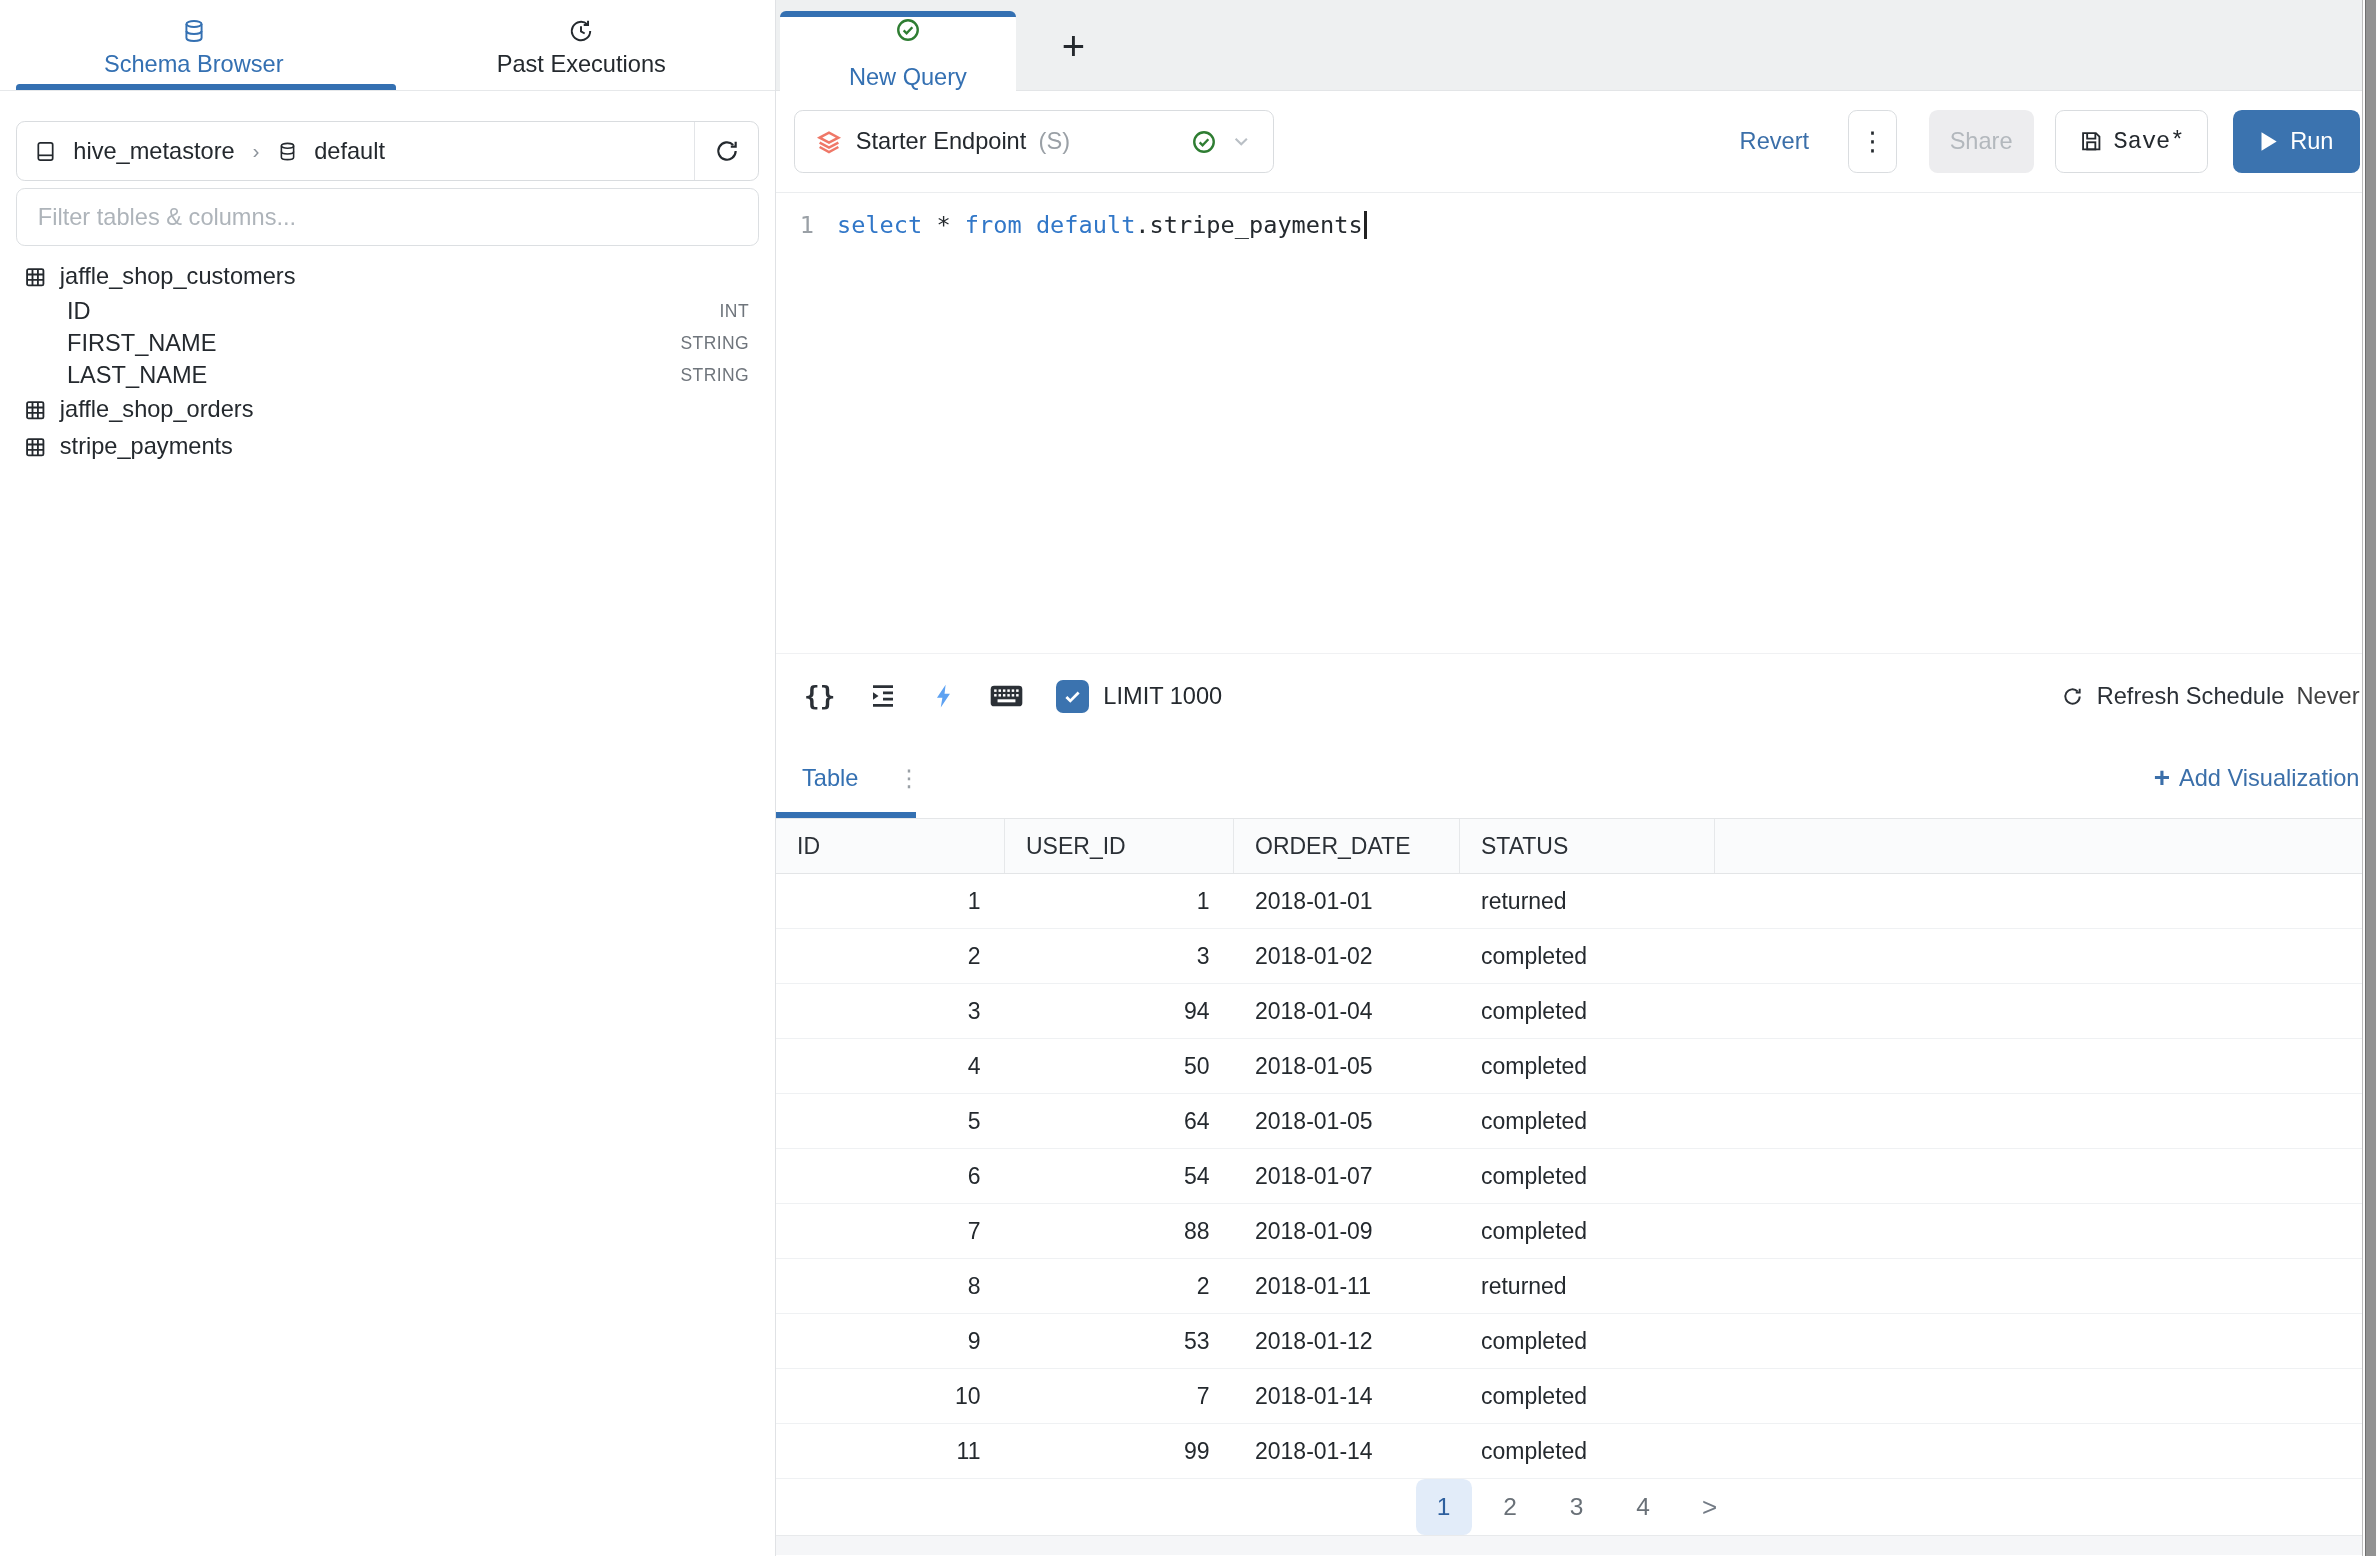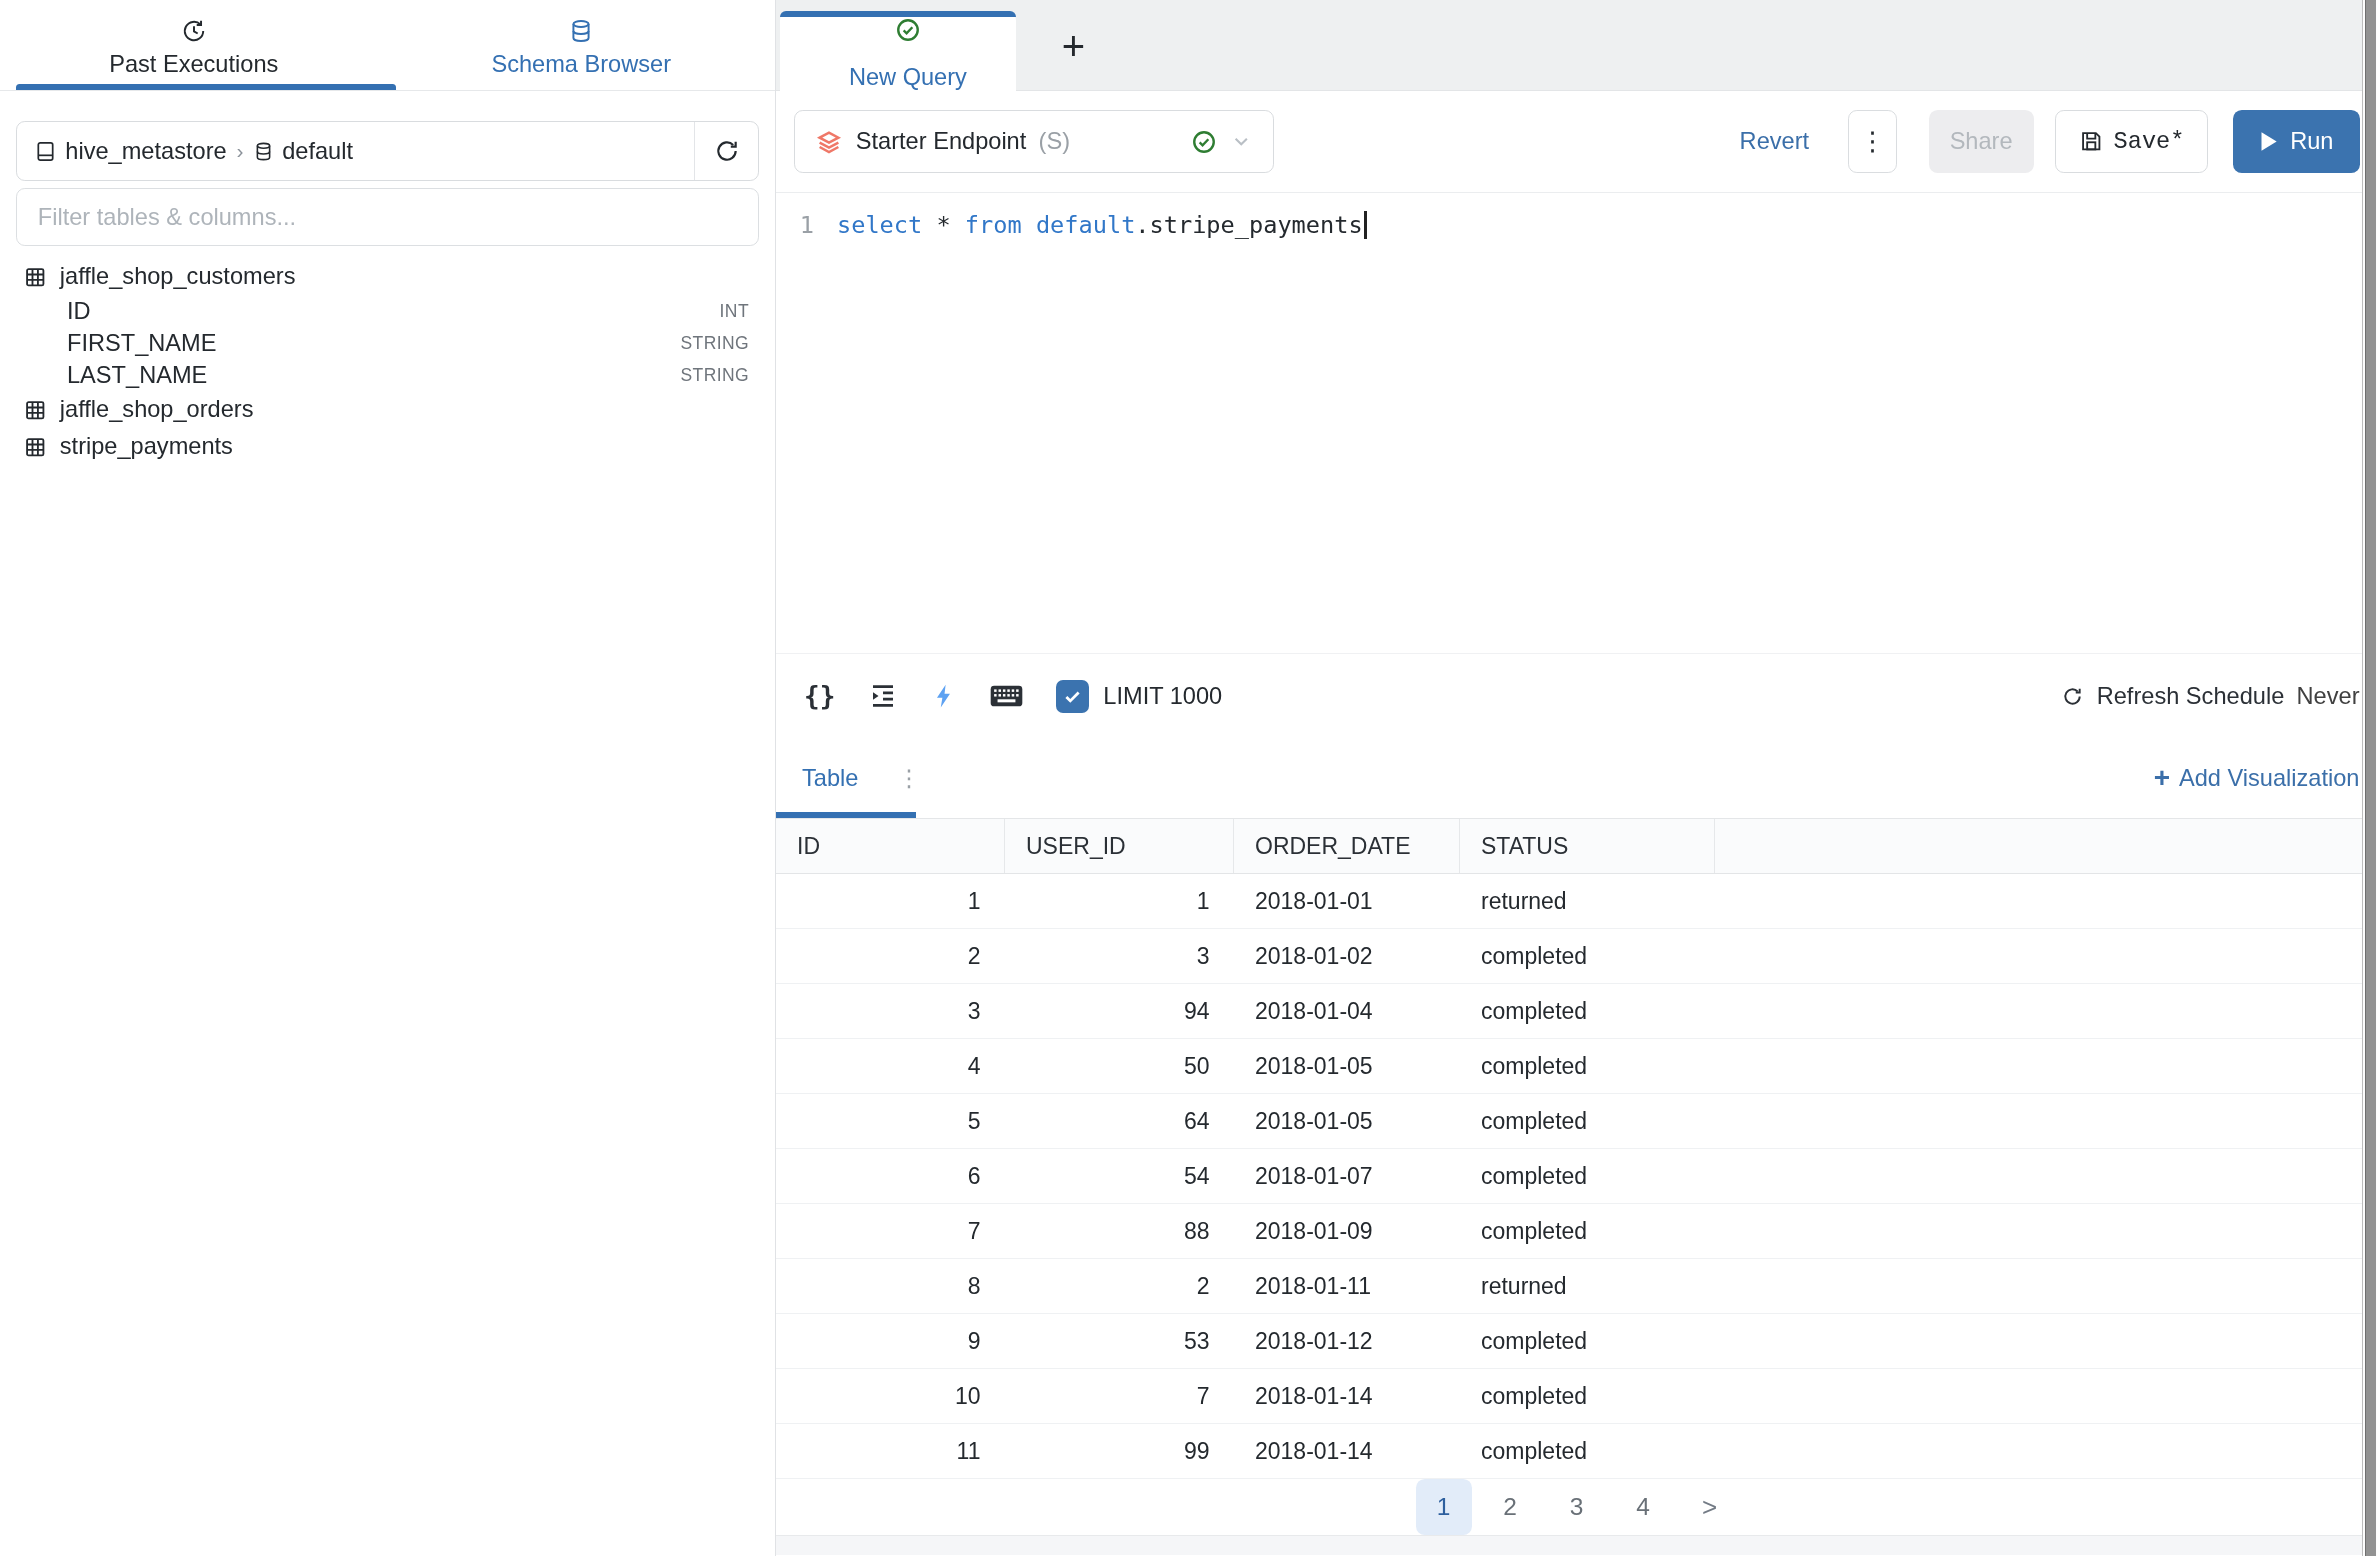--- a/index.html
+++ b/index.html
@@ -102,6 +102,16 @@
 
   <div class="sidebar">
     <div class="side-tabs">
+      <div class="side-tab active">
+        <span>
+          <svg width="26" height="26" viewBox="0 0 24 24" fill="none" stroke="#3470b2" stroke-width="1.8">
+            <ellipse cx="12" cy="5.5" rx="7" ry="2.8"></ellipse>
+            <path d="M5 5.5v6.5c0 1.55 3.1 2.8 7 2.8s7-1.25 7-2.8V5.5"></path>
+            <path d="M5 12v6.5c0 1.55 3.1 2.8 7 2.8s7-1.25 7-2.8V12"></path>
+          </svg>
+        </span>
+        <span class="lbl">Schema Browser</span>
+      </div>
       <div class="side-tab">
         <span>
           <svg width="26" height="26" viewBox="0 0 24 24" fill="none" stroke="#24292e" stroke-width="1.8">
@@ -111,16 +121,6 @@
           </svg>
         </span>
         <span class="lbl">Past Executions</span>
-      </div>
-      <div class="side-tab active">
-        <span>
-          <svg width="26" height="26" viewBox="0 0 24 24" fill="none" stroke="#3470b2" stroke-width="1.8">
-            <ellipse cx="12" cy="5.5" rx="7" ry="2.8"></ellipse>
-            <path d="M5 5.5v6.5c0 1.55 3.1 2.8 7 2.8s7-1.25 7-2.8V5.5"></path>
-            <path d="M5 12v6.5c0 1.55 3.1 2.8 7 2.8s7-1.25 7-2.8V12"></path>
-          </svg>
-        </span>
-        <span class="lbl">Schema Browser</span>
       </div>
       <div class="side-tab-underline"></div>
     </div>

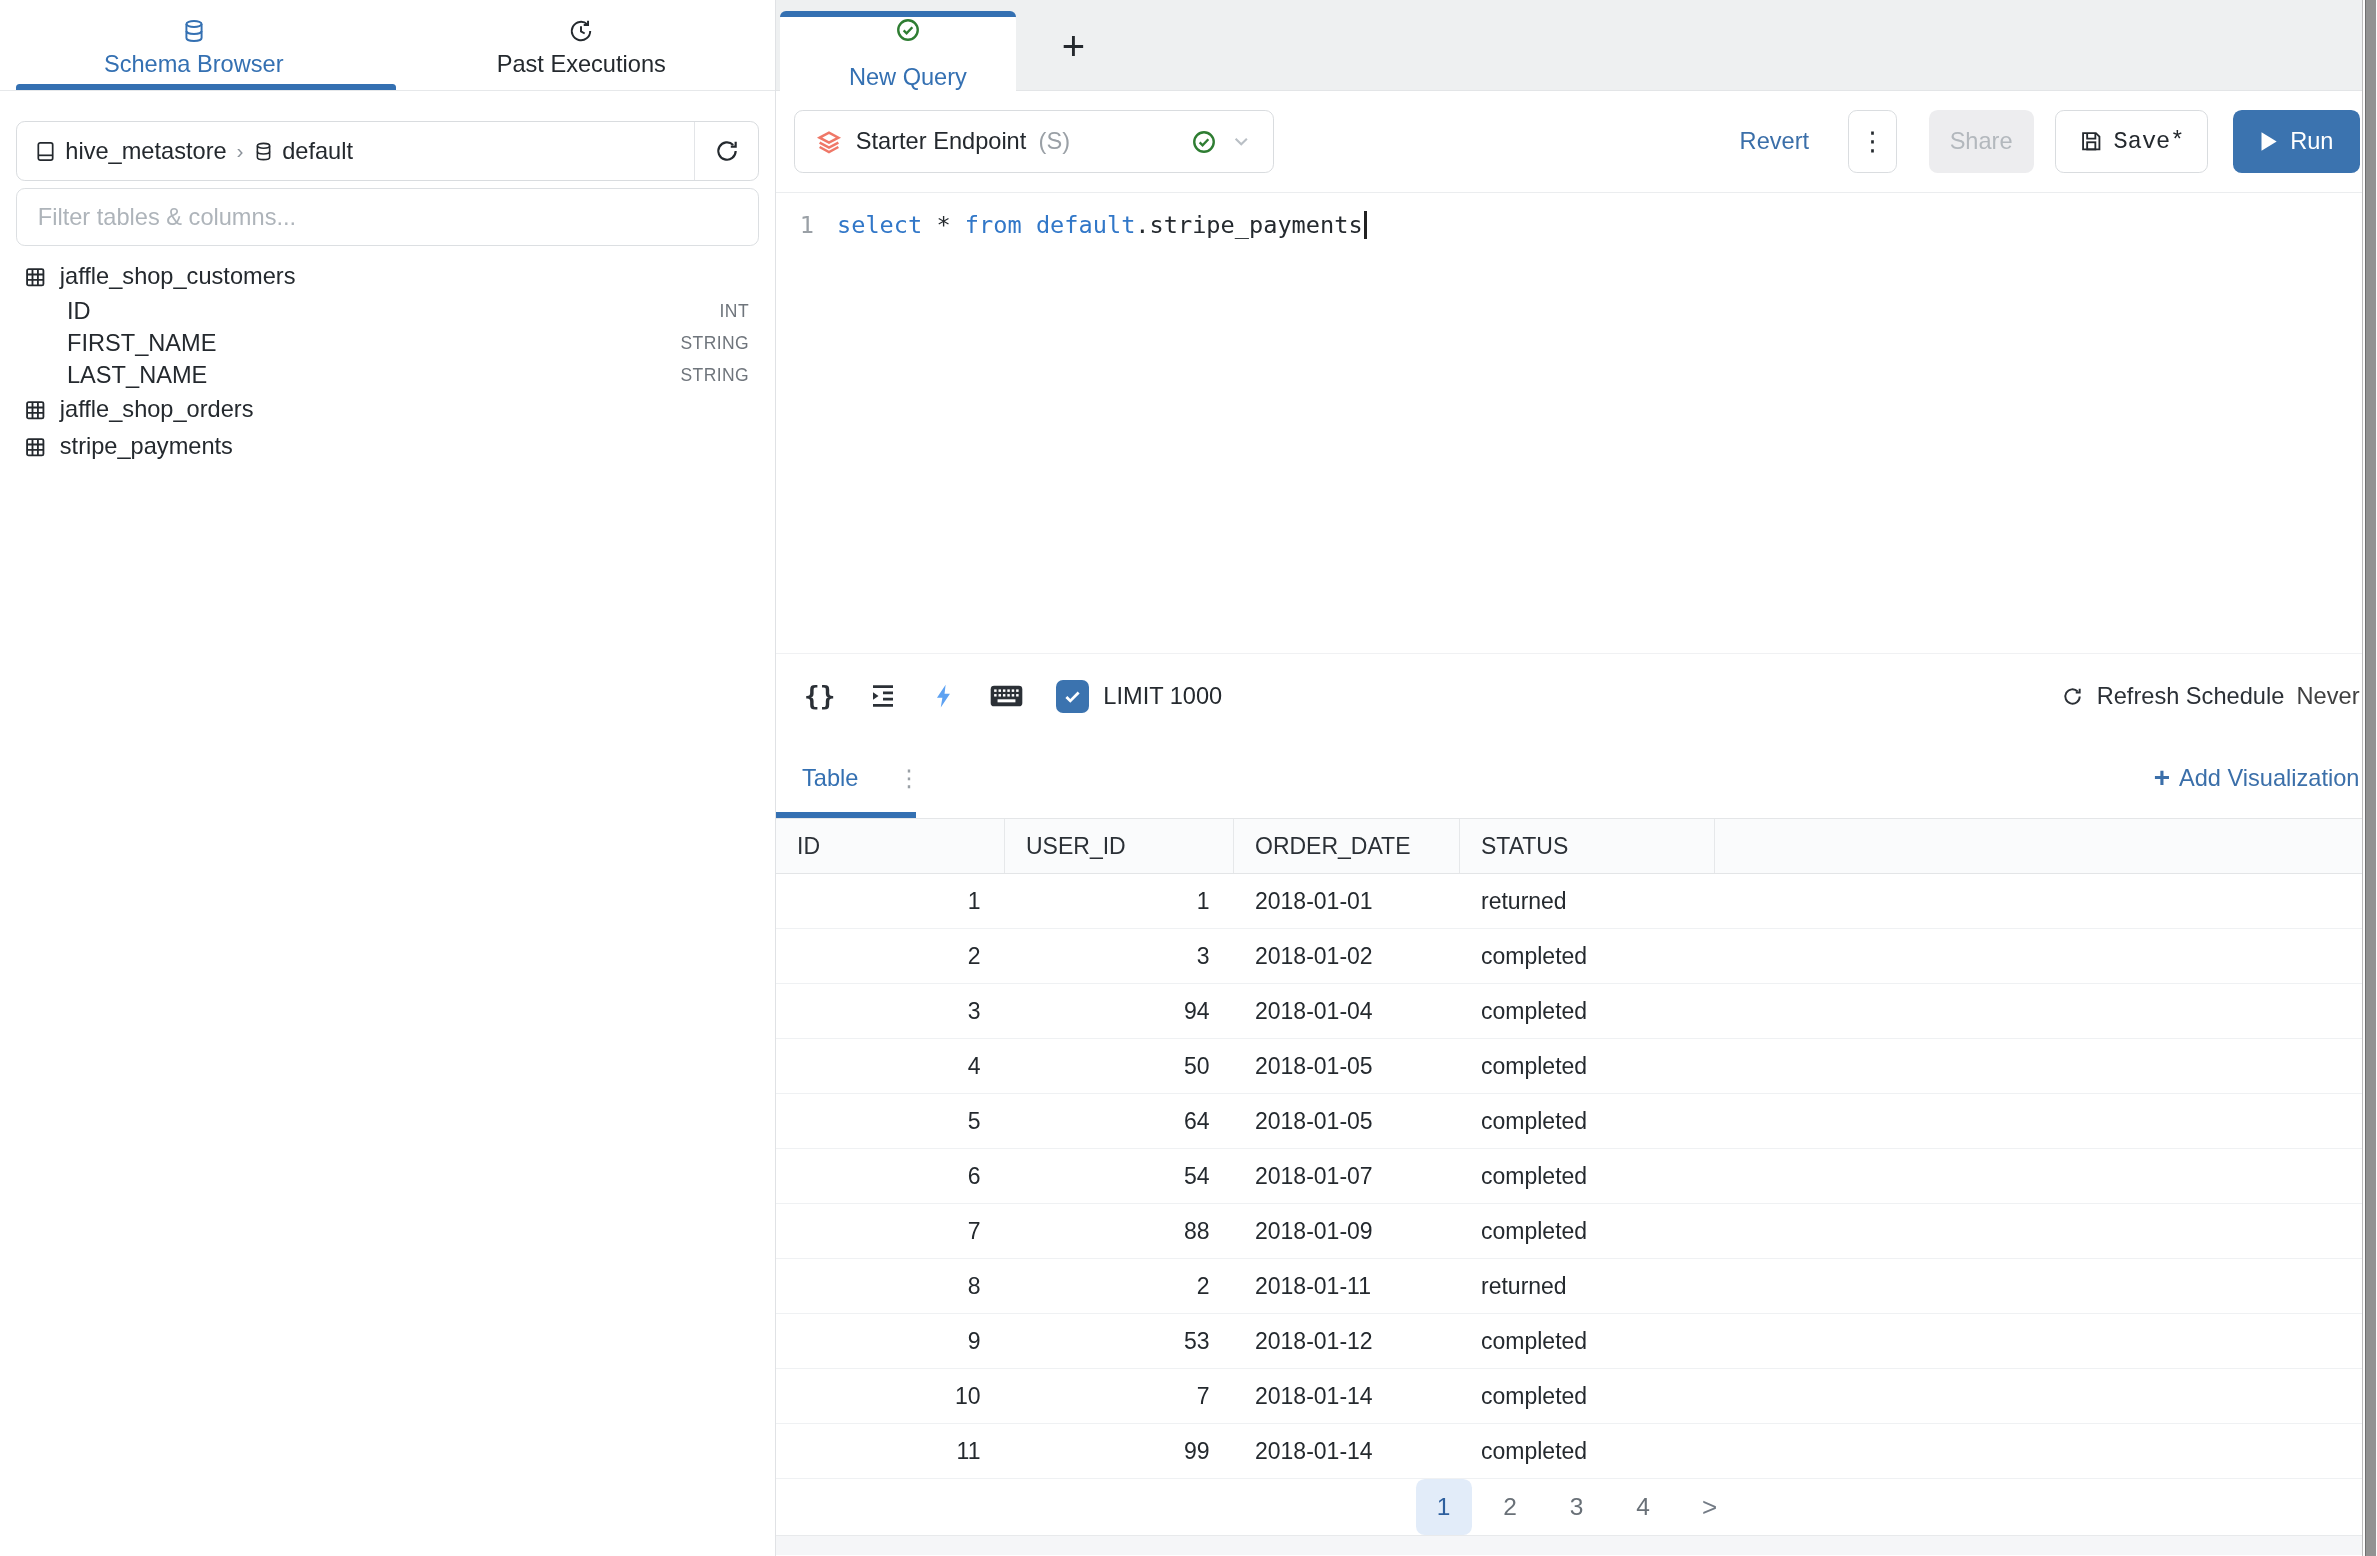--- a/index.html
+++ b/index.html
@@ -16,7 +16,7 @@
   .side-tab-underline { position: absolute; left: 15.8px; bottom: 0; width: 380px; height: 6.1px; background: #3470b2; border-radius: 3.5px 3.5px 0 0; }
 
   .crumb-box { margin: 30px 15.8px 0 15.8px; height: 60px; border: 0.9px solid #d9dcdf; border-radius: 8.8px; display: flex; align-items: center; }
-  .crumb-main { flex: 1; display: flex; align-items: center; gap: 8px; padding-left: 17.5px; font-size: 23.6px; }
+  .crumb-main { flex: 1; display: flex; align-items: center; gap: 16px; padding-left: 17.5px; font-size: 23.6px; }
   .crumb-sep { color: #8a9199; font-size: 21px; padding: 0 1.8px; }
   .crumb-refresh { width: 64px; height: 100%; border-left: 0.9px solid #e3e5e8; display: flex; align-items: center; justify-content: center; cursor: pointer; }
 

